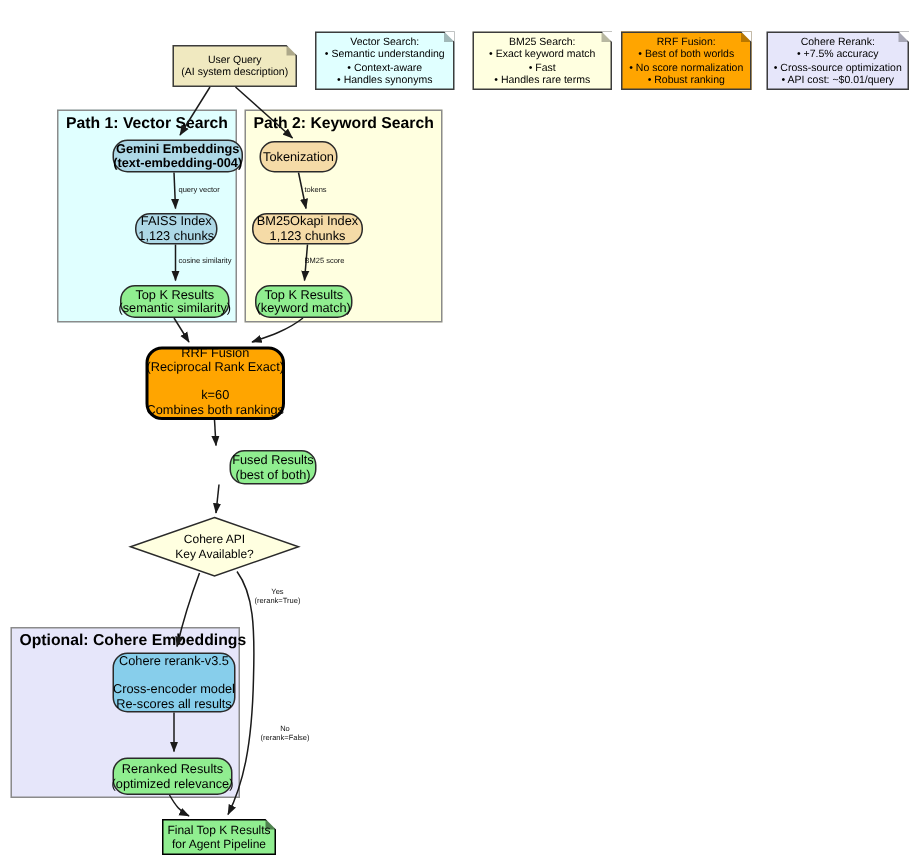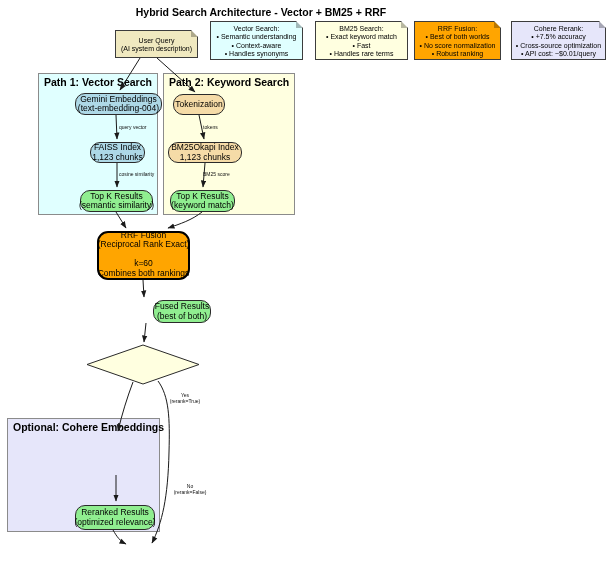--- a/index.html
+++ b/index.html
@@ -37,7 +37,6 @@
 
 <div class="canvas">
 
-  <div class="title">Hybrid Search Architecture - Vector + BM25 + RRF</div>
 
   <div class="note" style="left:115px;top:30px;width:83px;height:28px;background:#F0E9C0;padding-top:6px;">
     <div>User Query</div>

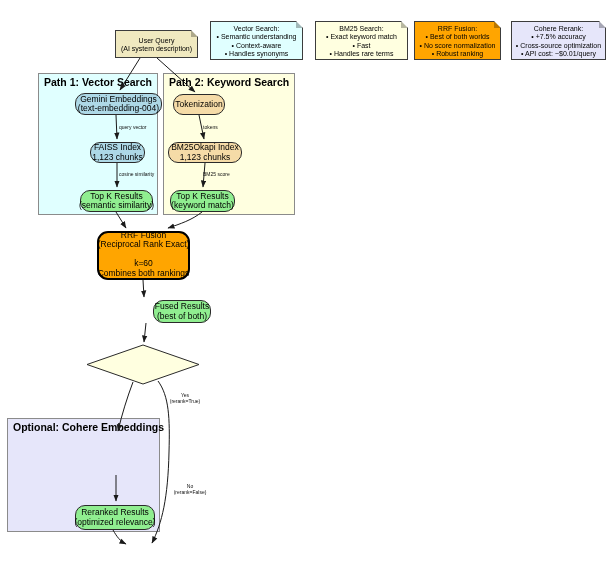--- a/index.html
+++ b/index.html
@@ -106,7 +106,7 @@
     <polygon points="143,345 199,364.5 143,384 87,364.5" fill="#FFFFE0" stroke="#2a2a2a" stroke-width="1"></polygon>
   </svg>
 
-  <div class="node" style="left:75px;top:93px;width:87px;height:22px;background:#ADD8E6;">
+  <div class="node" style="left:75px;top:93px;width:87px;height:22px;background:#ADD8E6;font-weight:bold;">
     <div class="line">Gemini Embeddings</div>
     <div class="line">(text-embedding-004)</div>
   </div>

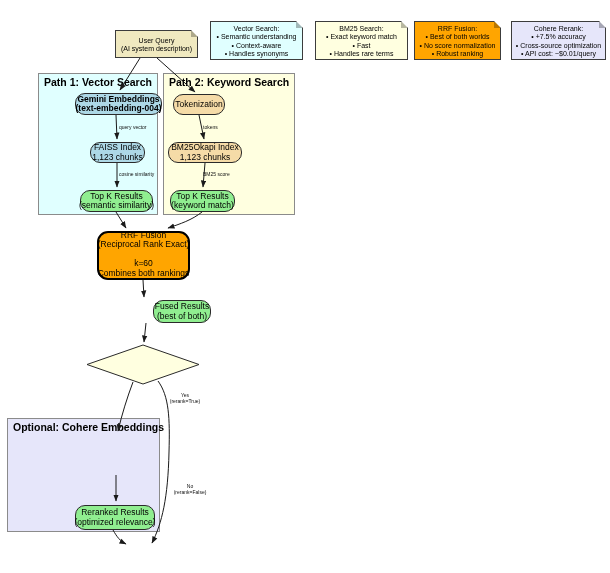--- a/index.html
+++ b/index.html
@@ -143,6 +143,10 @@
     <div class="line">(best of both)</div>
   </div>
 
+  <div class="dtext" style="left:99px;top:355px;width:88px;">
+    <div>Cohere API</div>
+    <div>Key Available?</div>
+  </div>
 
   <div class="node" style="left:75px;top:505px;width:80px;height:25px;background:#90EE90;align-items:center;">
     <div class="line">Reranked Results</div>

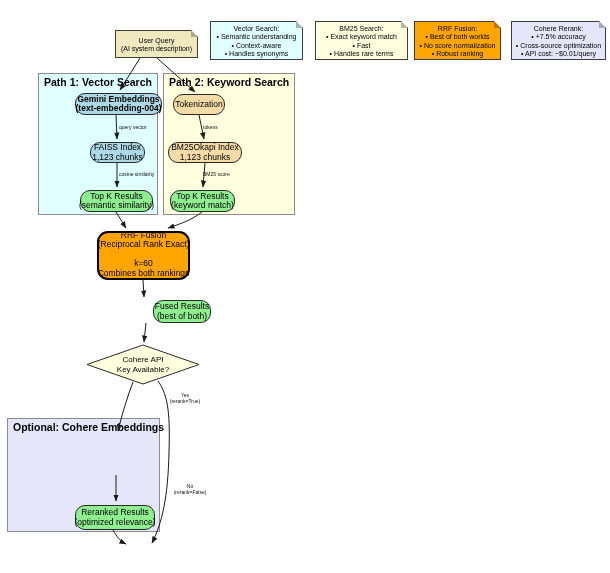--- a/index.html
+++ b/index.html
@@ -148,6 +148,12 @@
     <div>Key Available?</div>
   </div>
 
+  <div class="node" style="left:75px;top:435px;width:82px;height:40px;background:#87CEEB;">
+    <div class="line">Cohere rerank-v3.5</div>
+    <div class="line"></div>
+    <div class="line">Cross-encoder model</div>
+    <div class="line">Re-scores all results</div>
+  </div>
   <div class="node" style="left:75px;top:505px;width:80px;height:25px;background:#90EE90;align-items:center;">
     <div class="line">Reranked Results</div>
     <div class="line">(optimized relevance)</div>

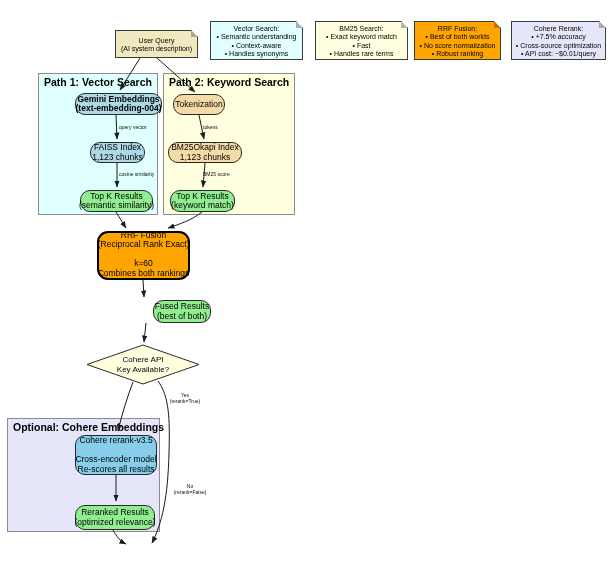--- a/index.html
+++ b/index.html
@@ -159,6 +159,10 @@
     <div class="line">(optimized relevance)</div>
   </div>
 
+  <div class="node final-note" style="left:108px;top:546px;width:76px;height:24px;background:#90EE90;font-size:8px;">
+    <div class="line">Final Top K Results</div>
+    <div class="line">for Agent Pipeline</div>
+  </div>
 
   <div class="elabel" style="left:119px;top:124px;">query vector</div>
   <div class="elabel" style="left:119px;top:171px;">cosine similarity</div>

